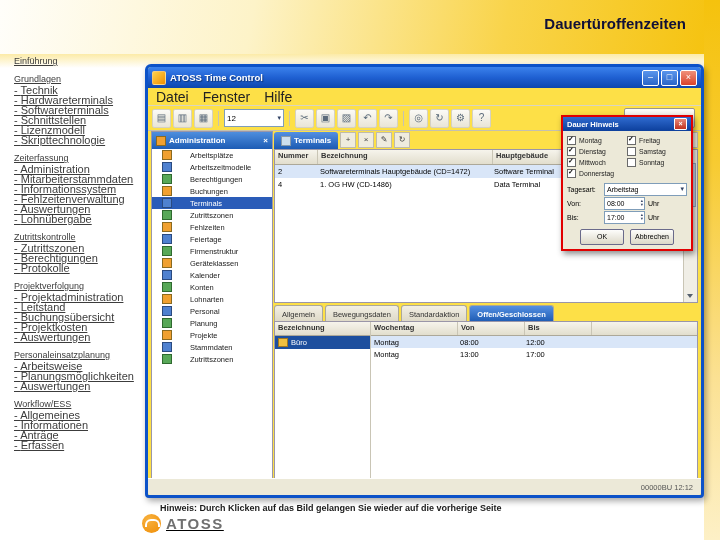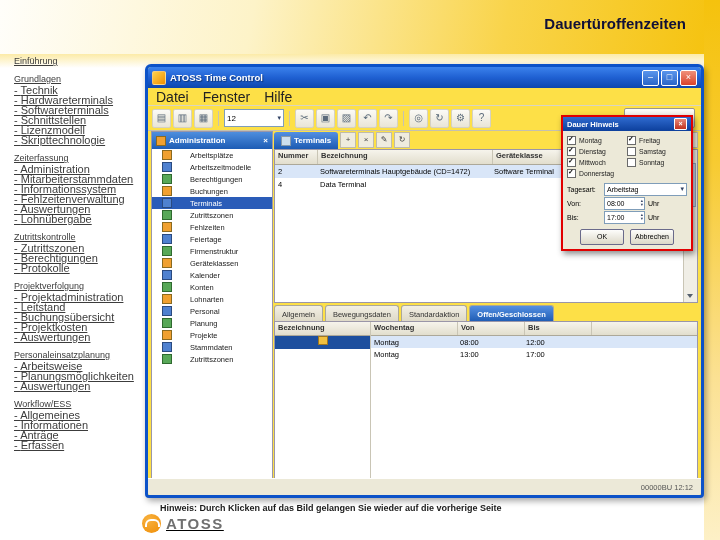--- a/index.html
+++ b/index.html
@@ -341,7 +341,7 @@
         <div class="grid-header">
           <span class="gh c0">Nummer</span>
           <span class="gh c1">Bezeichnung</span>
-          <span class="gh c2">Geräteklasse</span>
+          <span class="gh c2">Hauptgebäude</span>
           <span class="gh c3">Bus</span>
         </div>
         <div class="grid-row sel">

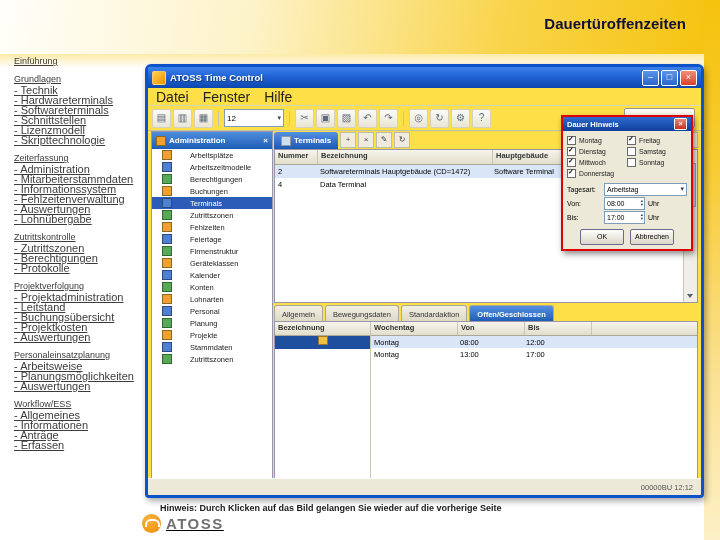--- a/index.html
+++ b/index.html
@@ -352,6 +352,7 @@
         </div>
         <div class="grid-row">
           <span class="gc c0">4</span>
+          <span class="gc c1">1. OG HW (CD-1486)</span>
           <span class="gc c2">Data Terminal</span>
           <span class="gc c3"></span>
         </div>

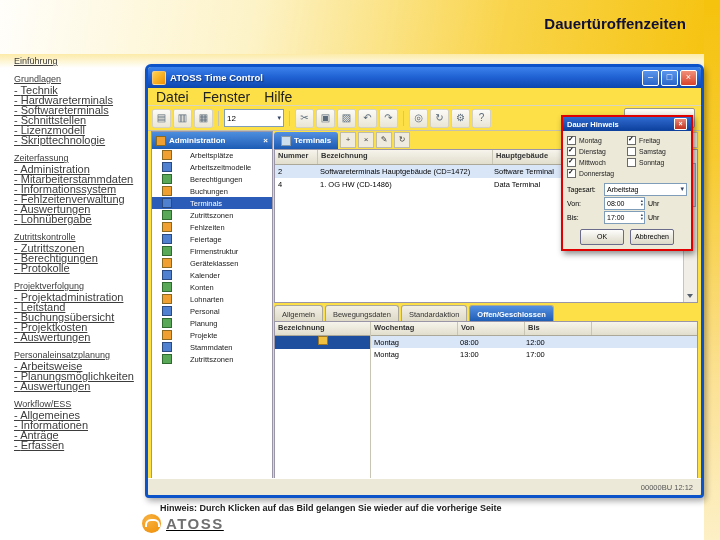--- a/index.html
+++ b/index.html
@@ -102,7 +102,7 @@
   .zone-header, .th-row { height:13px; background:linear-gradient(#f6f4ec,#e2decd); border-bottom:1px solid #aca899;
     font-size:7.5px; font-weight:bold; color:#333; line-height:12px; }
   .zone-header { padding:0 3px; }
-  .zone-item { display:flex; gap:3px; align-items:center; height:13px; font-size:7.5px; padding:0 3px; cursor:pointer;flex-direction:column; }
+  .zone-item { display:flex; gap:3px; align-items:center; height:13px; font-size:7.5px; padding:0 3px; cursor:pointer; }
   .zone-item.sel { background:#1d4f9e; color:#fff; }
   .zicon { width:8px; height:7px; background:#f0c040; border:1px solid #a07820; flex:none; }
   .times { flex:1; }

